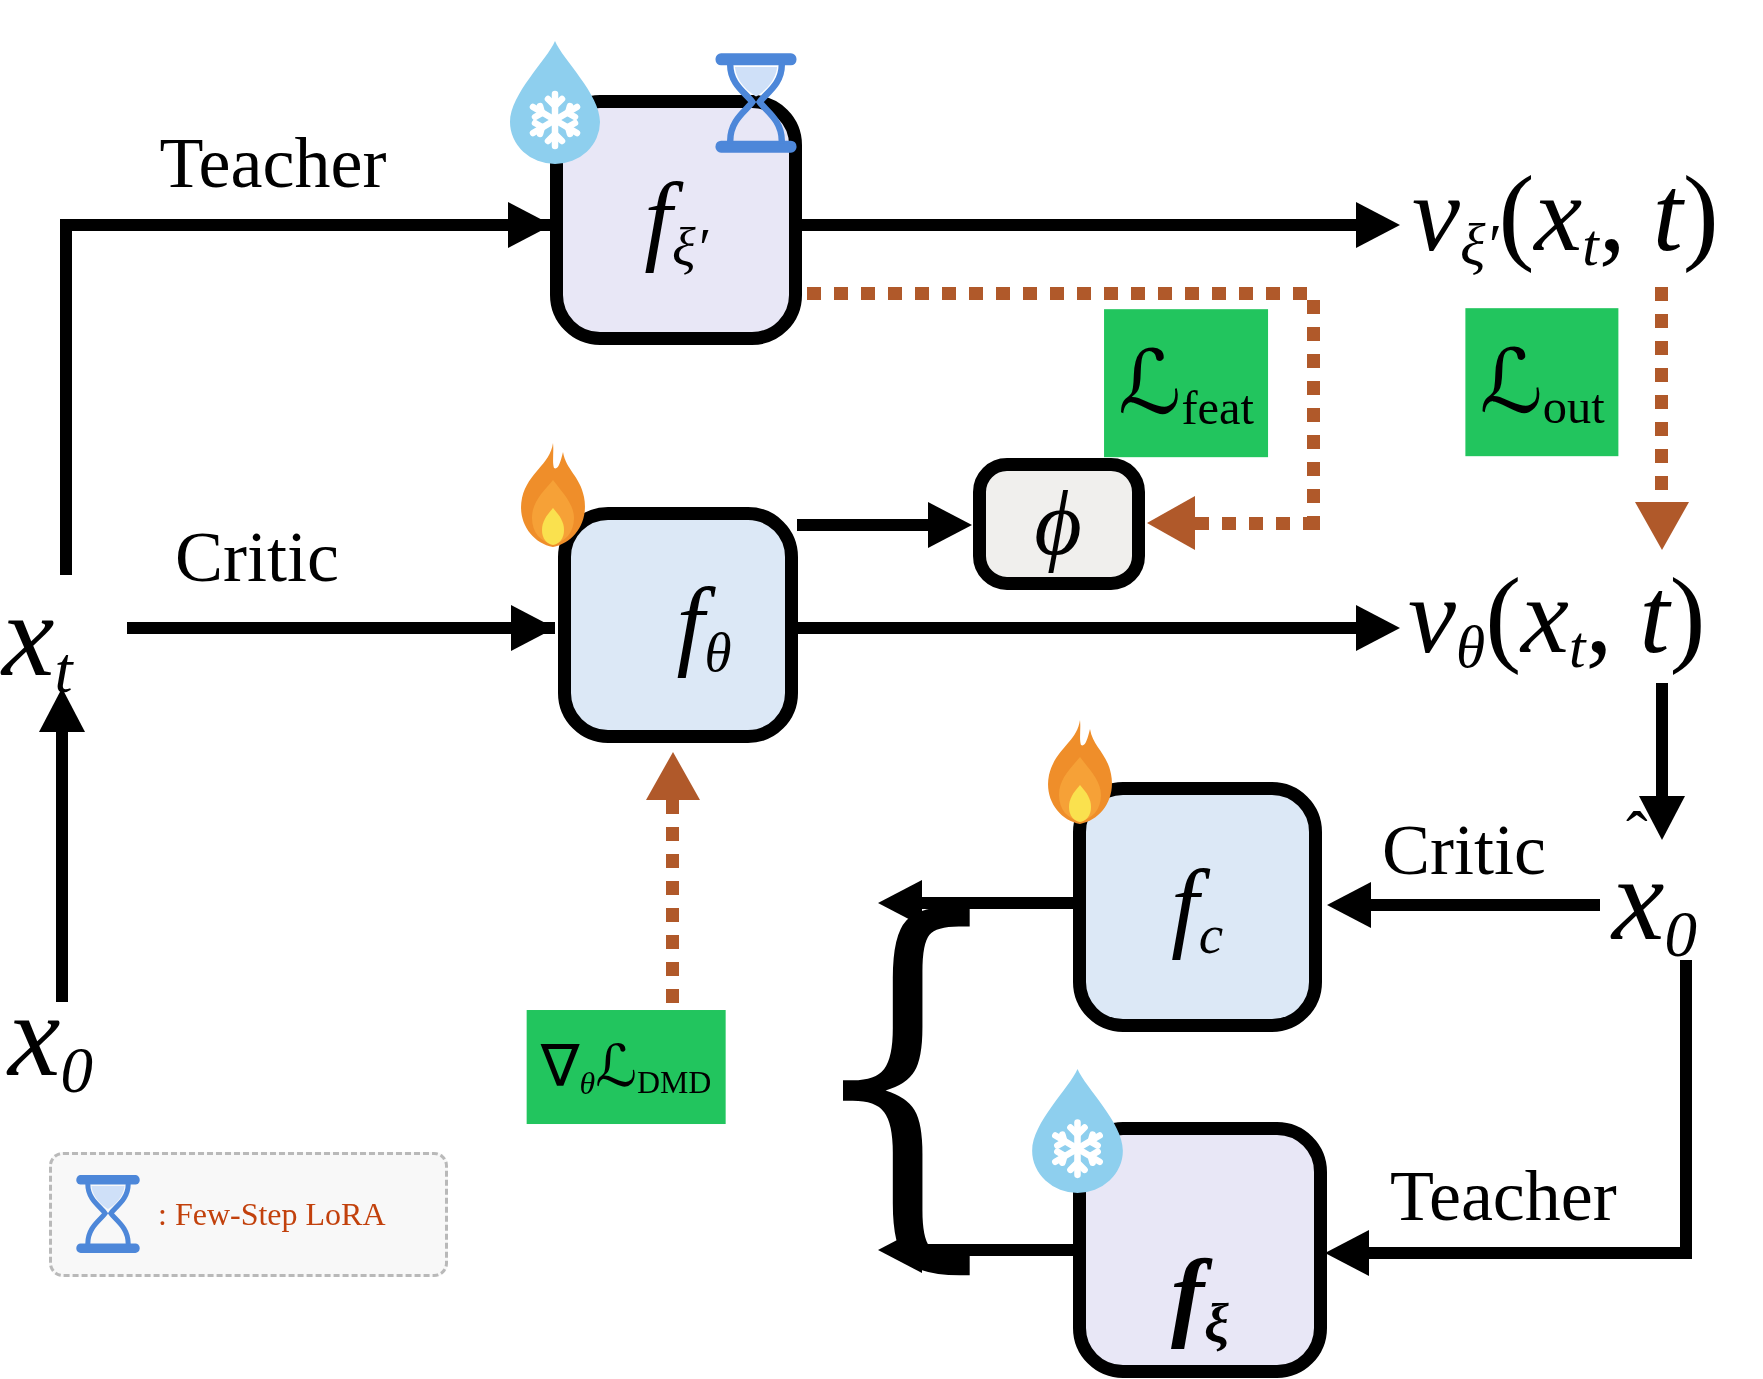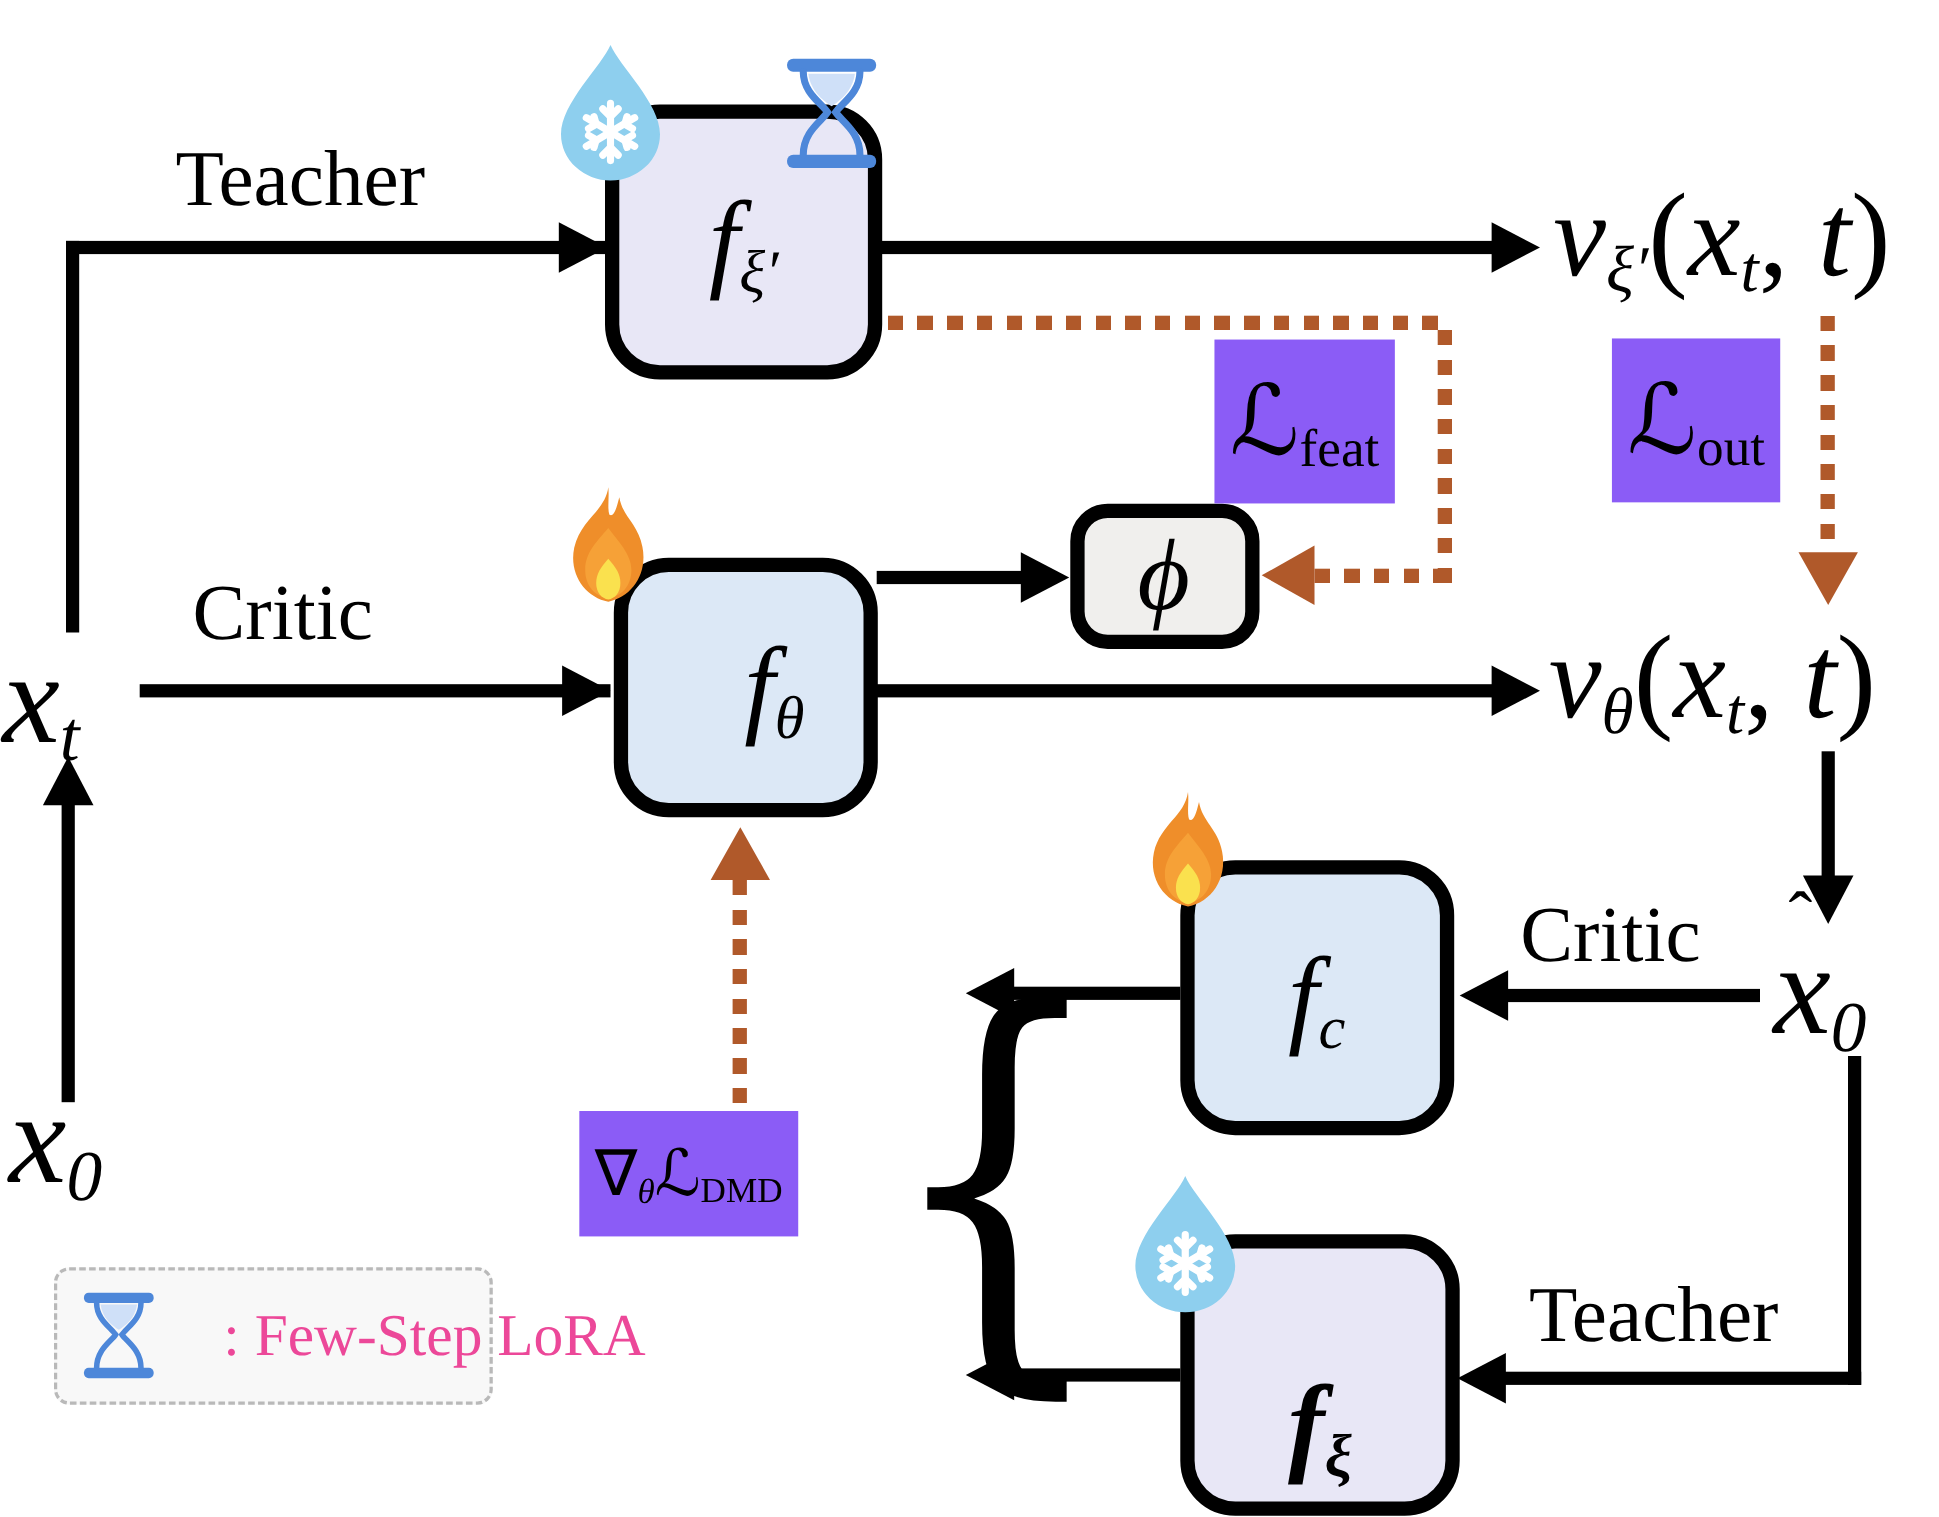--- a/index.html
+++ b/index.html
@@ -39,7 +39,7 @@
   .t-loss{font-size:88px;}
   .t-grad{font-size:58px;}
   .t-label{font-size:72px;color:#000;}
-  .loss-bg{background:#8b5cf6;padding:22px 14px;}
+  .loss-bg{background:#22c55e;padding:22px 14px;}
   .hat-wrap{position:relative;display:inline-block;}
   .hat{position:absolute;left:14px;top:-34px;font-size:0.55em;font-style:normal;}
   .brace{position:absolute;font-family:"DejaVu Serif","Liberation Serif",serif;color:#000;

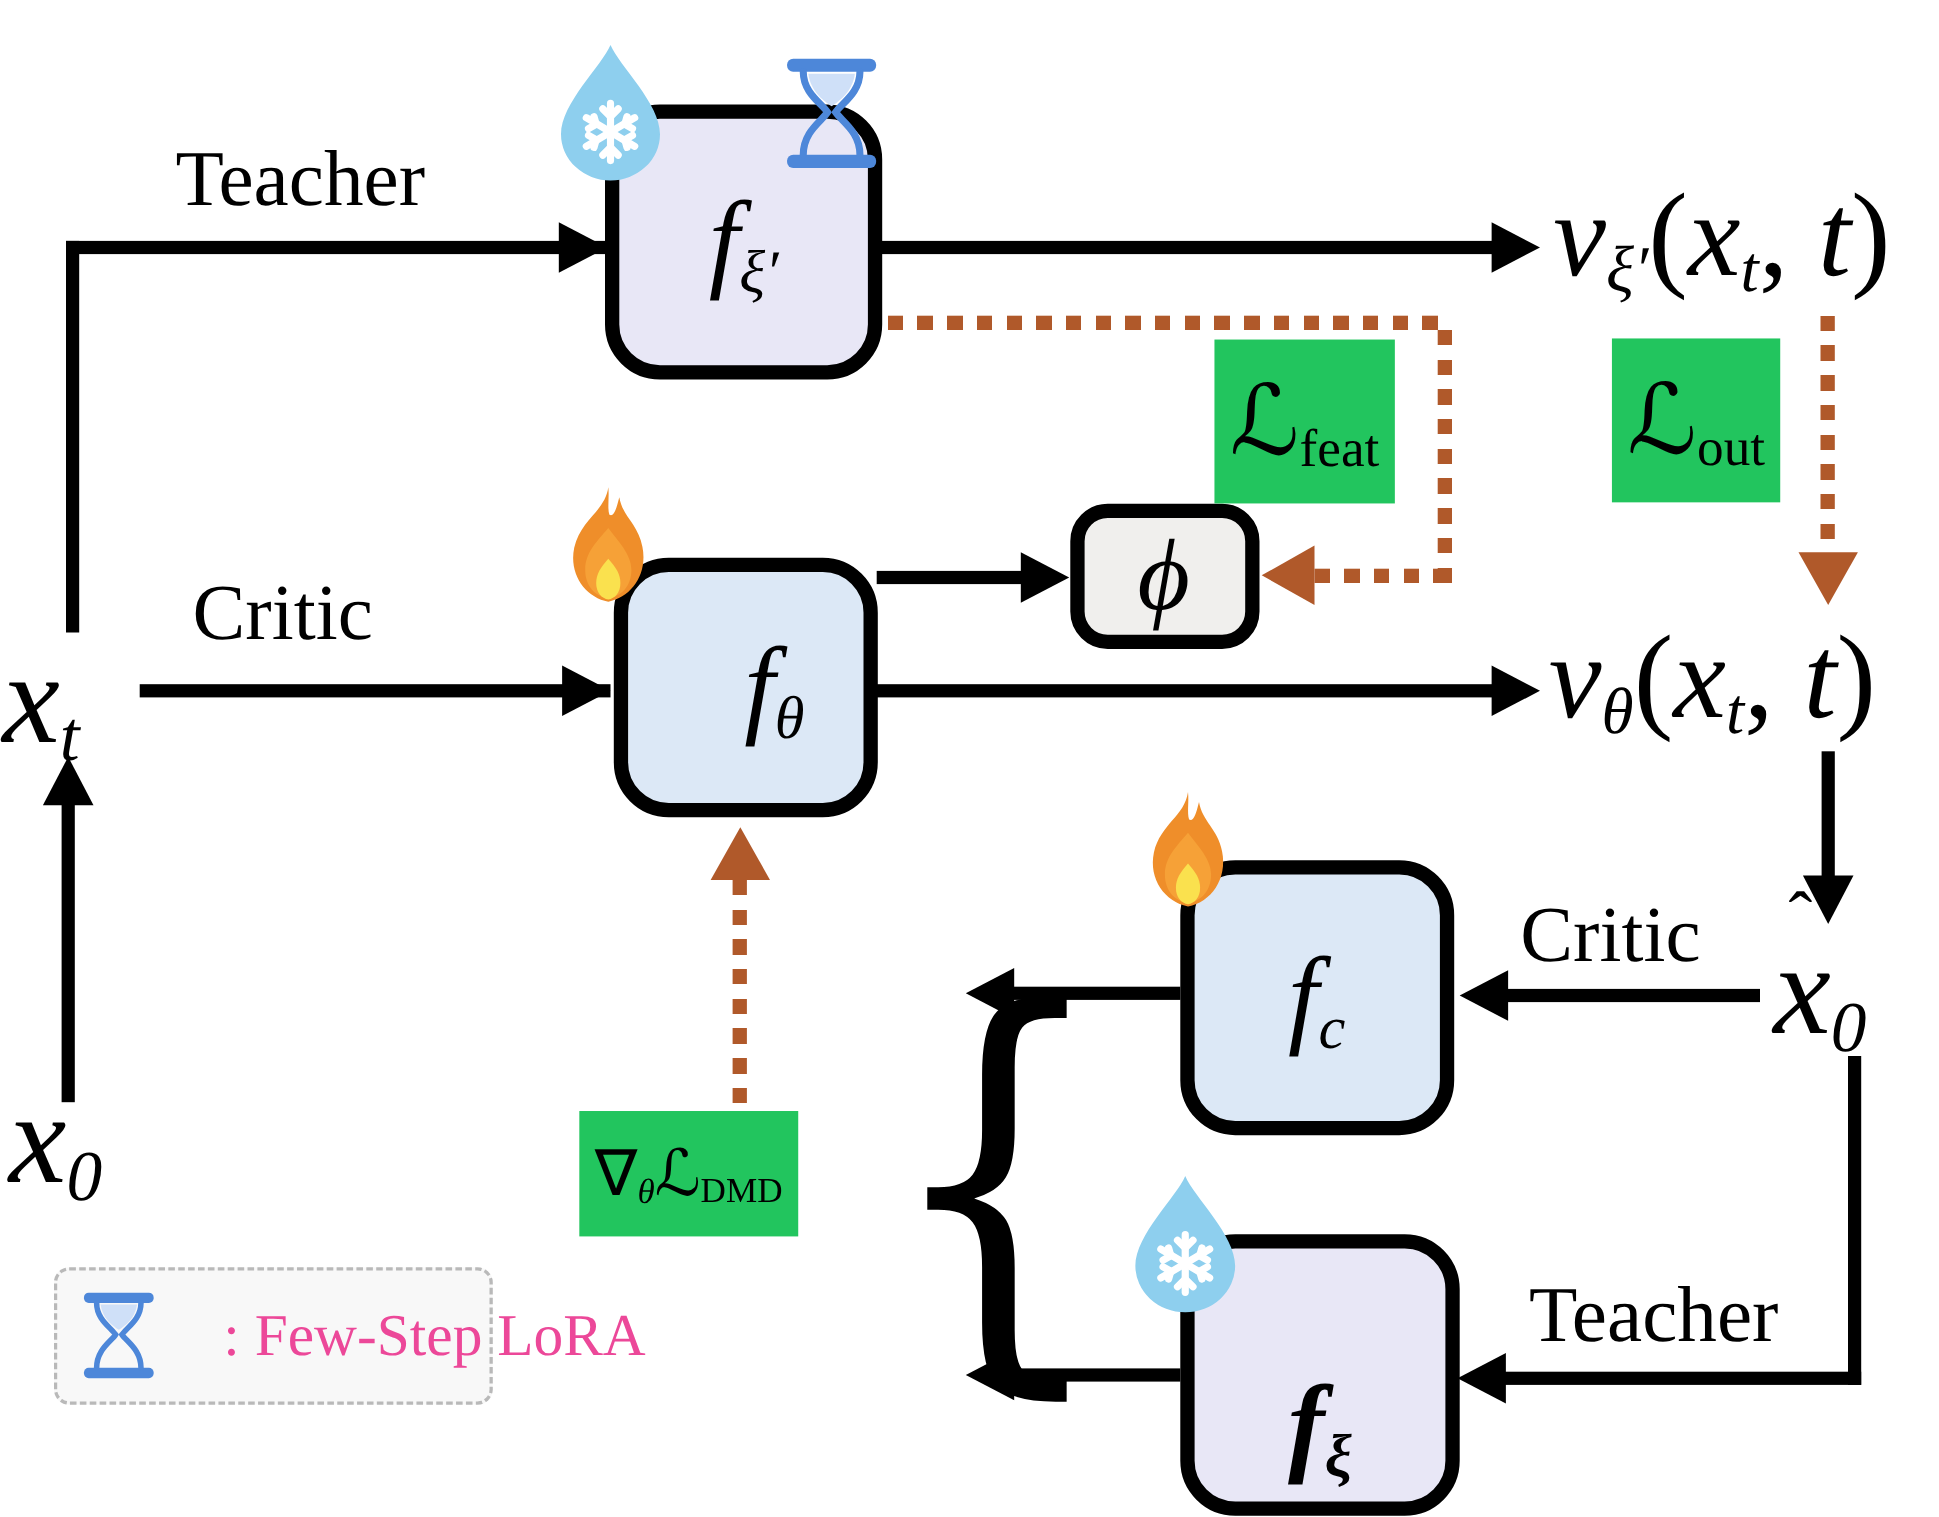--- a/index.html
+++ b/index.html
@@ -45,7 +45,7 @@
   .brace{position:absolute;font-family:"DejaVu Serif","Liberation Serif",serif;color:#000;
          font-size:400px;line-height:0.95;transform:scale(0.82,1.0);transform-origin:left top;}
   .legend-box{position:absolute;box-sizing:border-box;background:#f8f8f8;border:3px dashed #b9b9b9;border-radius:14px;}
-  .t-legend{font-size:54px;color:#ec4899;margin-left:45px;}
+  .t-legend{font-size:32px;color:#c2410c;}
 </style>
 </head>
 <body>

